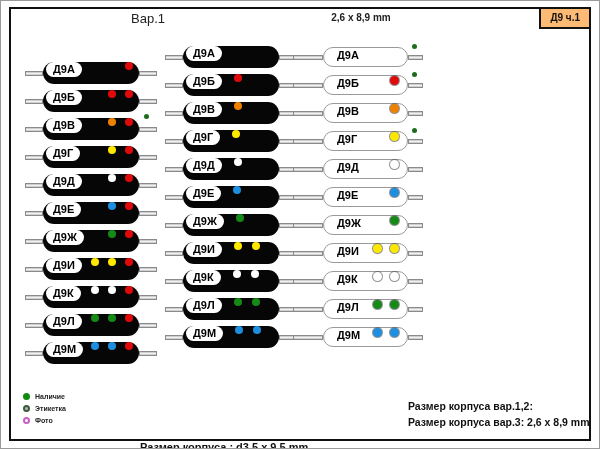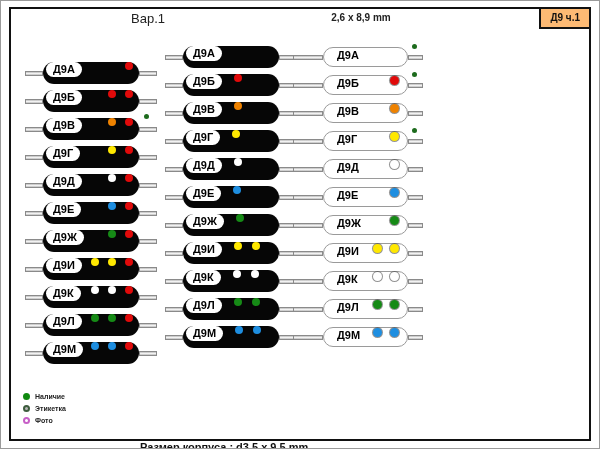--- a/index.html
+++ b/index.html
@@ -575,6 +575,7 @@
   <div class="note-center">Размер корпуса : d3,5 x 9,5 mm</div>
 
   <div class="note-right">
+    <div>Размер корпуса вар.1,2:</div>
   </div>
 </div>
 

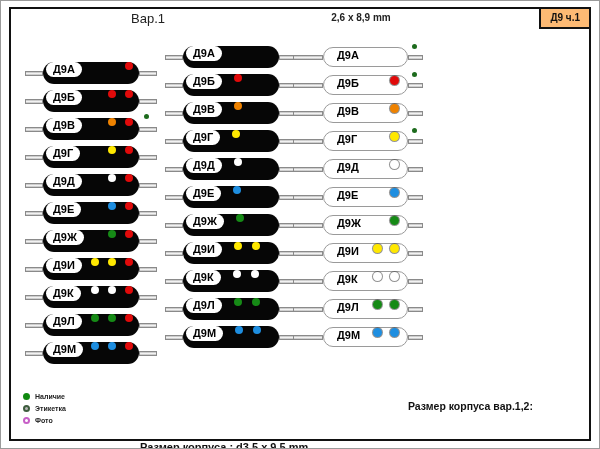--- a/index.html
+++ b/index.html
@@ -576,6 +576,7 @@
 
   <div class="note-right">
     <div>Размер корпуса вар.1,2:</div>
+    <div>Размер корпуса вар.3: 2,6 x 8,9 mm</div>
   </div>
 </div>
 

